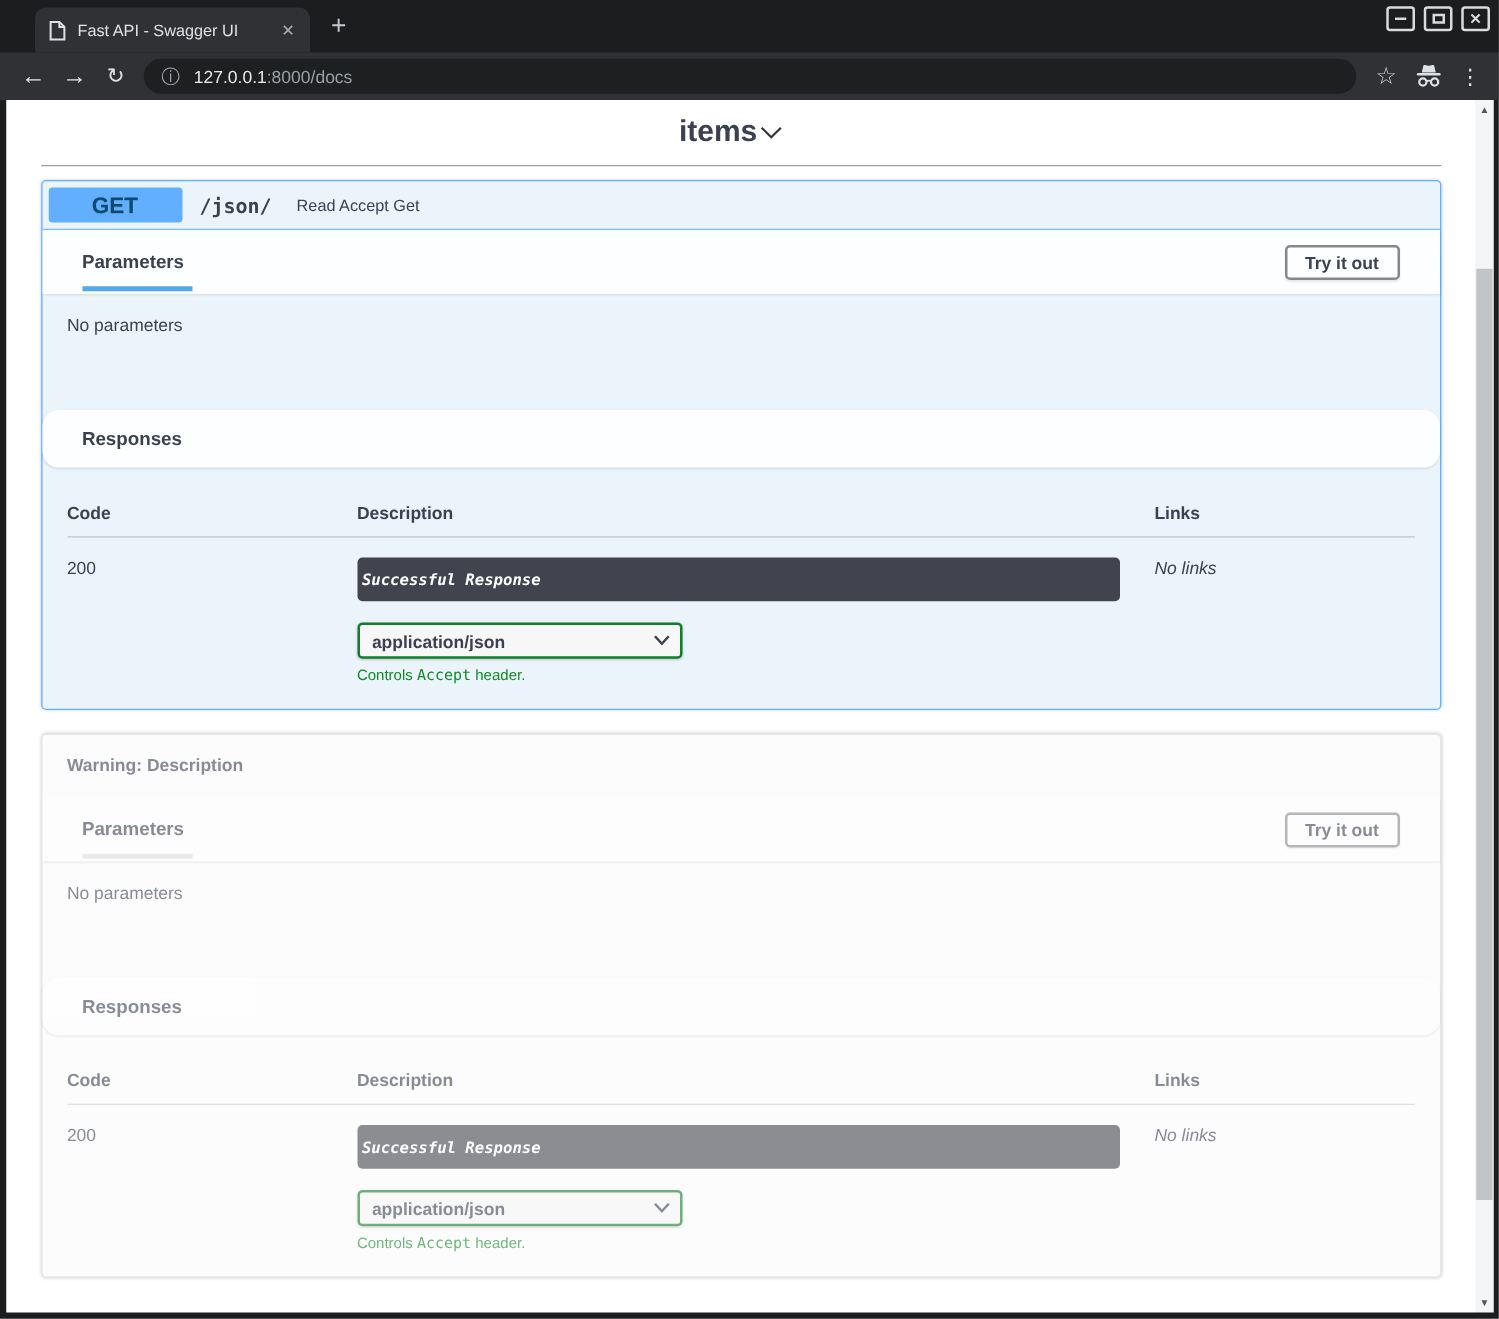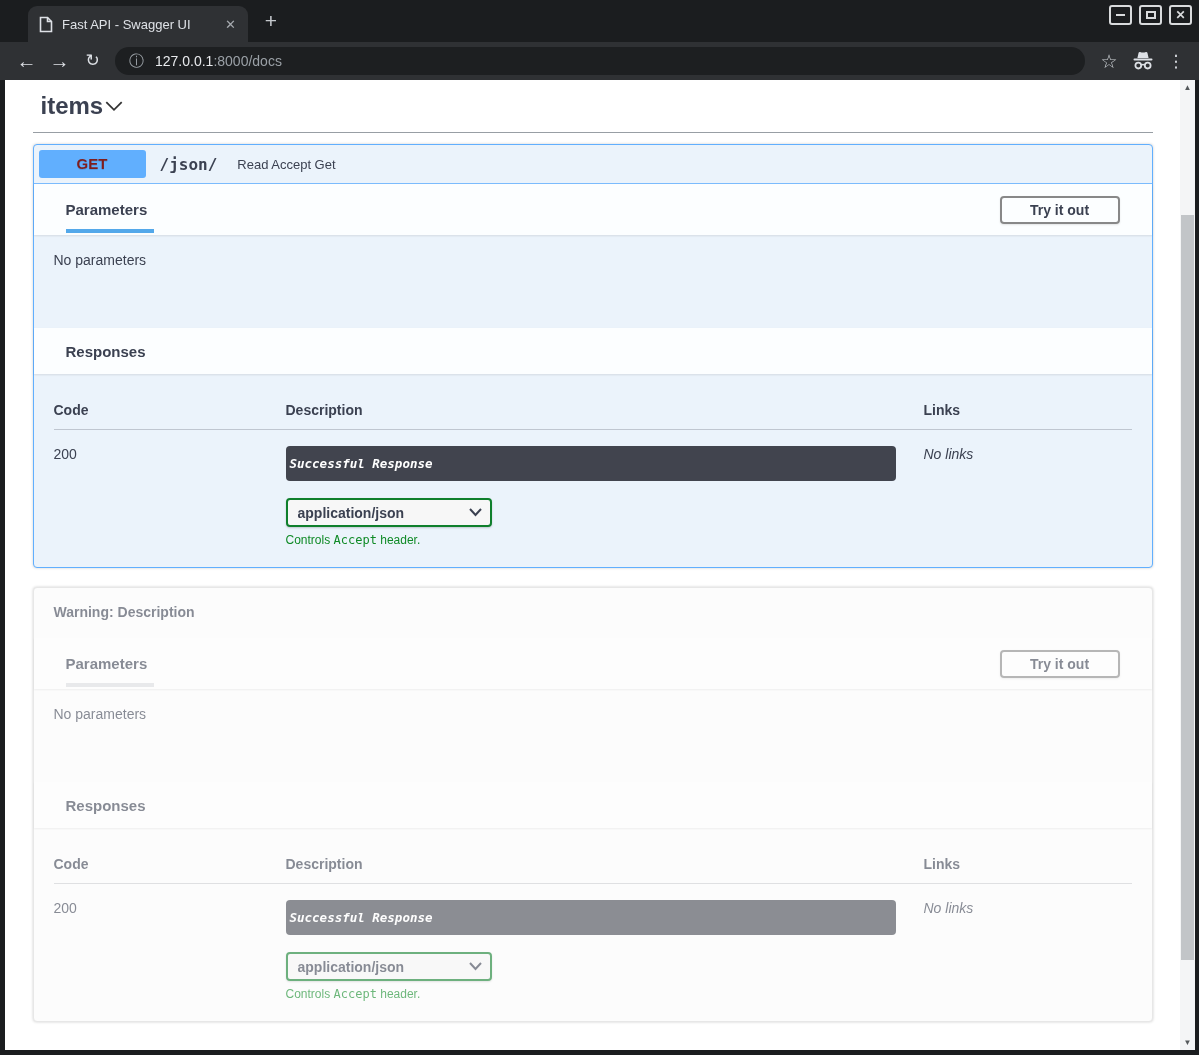--- a/index.html
+++ b/index.html
@@ -45,7 +45,7 @@
   .content { width:1120px; margin:0 auto; padding-top:8px; color:#3b4151; }
 
   
-  .tag-header { display:flex; align-items:center; justify-content:flex-start;
+  .tag-header { display:flex; align-items:center; justify-content:center;
                 padding:4px 22px 12px 8px; border-bottom:1px solid #989ea4; }
   .tag-header h3 { font-size:24px; font-weight:bold; color:#3b4151; }
 

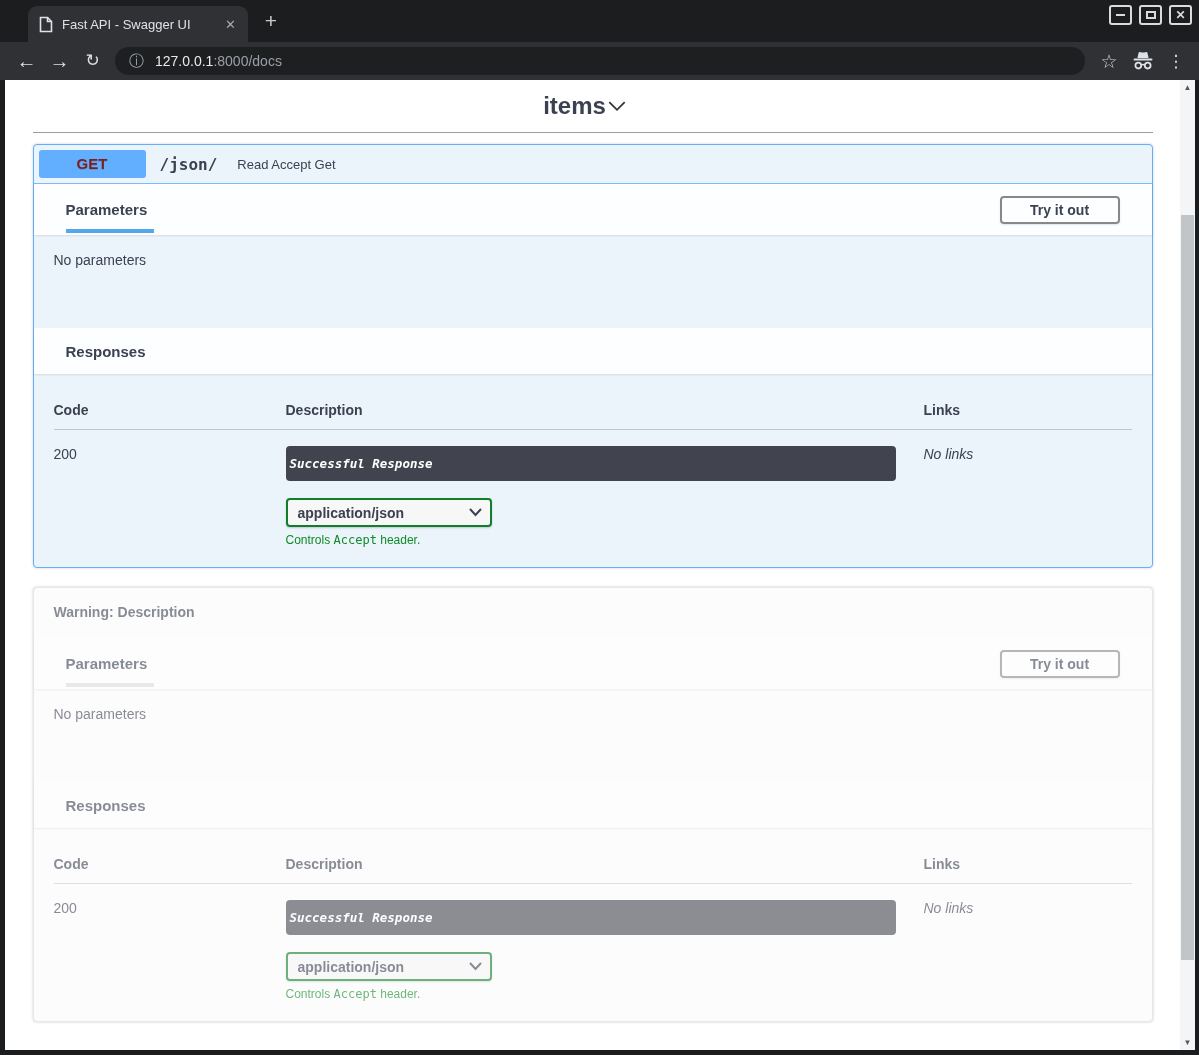--- a/index.html
+++ b/index.html
@@ -59,7 +59,7 @@
   .get .opblock-summary { border-bottom:1px solid #7cbcfe; }
   .deprecated .opblock-summary { border-bottom:1px solid #ebebeb; }
   .method-badge { min-width:107px; height:28px; line-height:28px; text-align:center; border-radius:3px;
-                  color:#7f1d1d; font-weight:bold; font-size:15px; text-shadow:0 1px 0 rgba(0,0,0,.12); }
+                  color:#0c4a6e; font-weight:bold; font-size:18px; text-shadow:0 1px 0 rgba(0,0,0,.12); }
   .get .method-badge { background:#61affe; }
   .deprecated .method-badge { background:#ebebeb; text-shadow:none; }
   .path { margin-left:14px; font-family:"DejaVu Sans Mono", monospace; font-weight:bold;

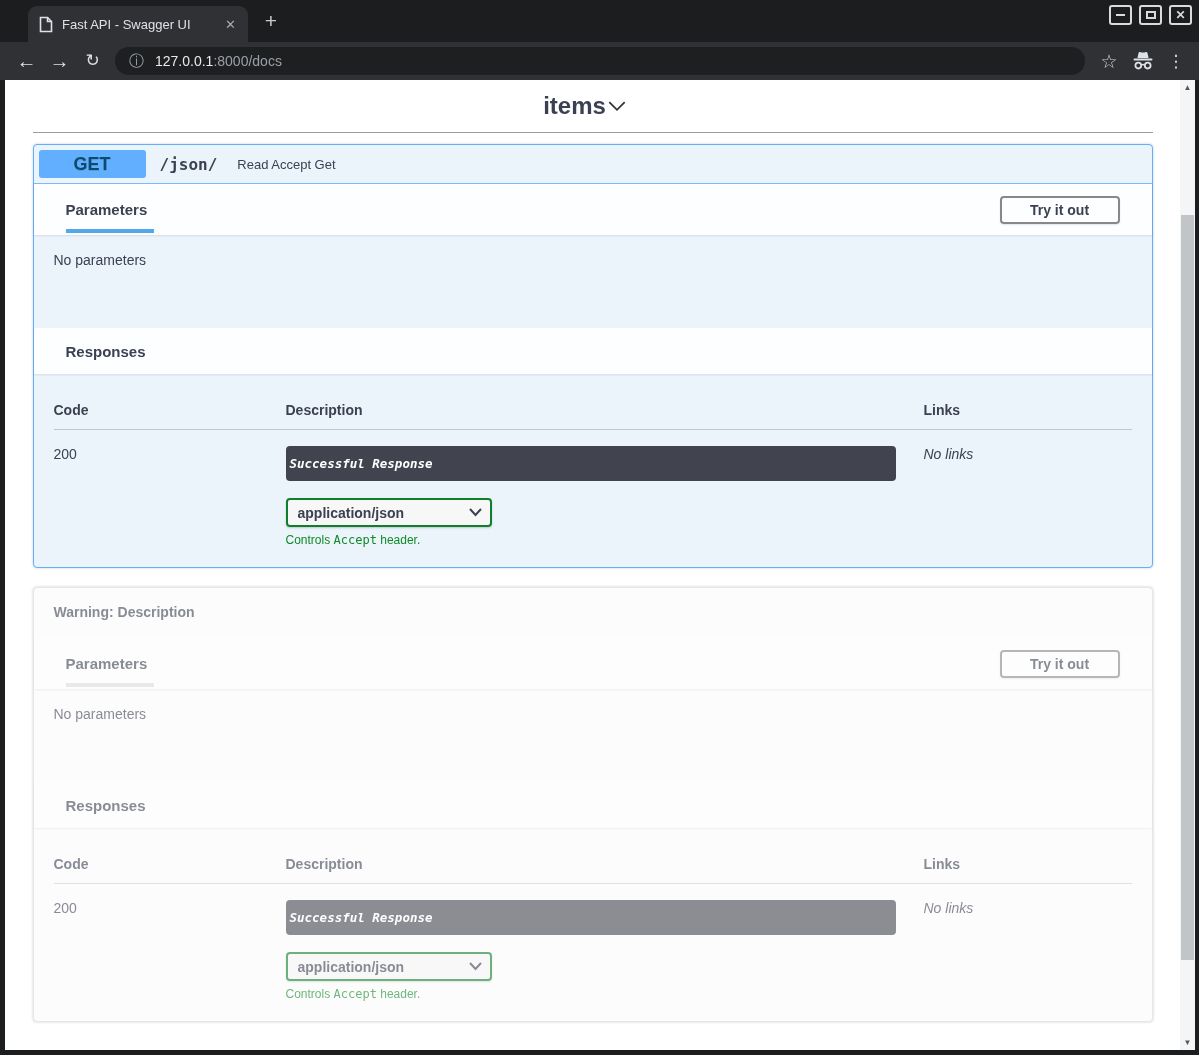--- a/index.html
+++ b/index.html
@@ -74,7 +74,7 @@
   .tab-param { font-size:15px; font-weight:bold; color:#3b4151; position:relative; padding:15px 0 15px; }
   .tab-param::after { content:""; position:absolute; left:0; bottom:0; width:88px; height:4px; background:#53a8ea; }
   .deprecated .tab-param::after { background:#dcdee0; }
-  .btn-try { width:120px; height:28px; background:transparent; border:2px solid #888; border-radius:4px;
+  .btn-try { width:92px; height:28px; background:transparent; border:2px solid #888; border-radius:4px;
              font-weight:bold; font-size:14px; color:#3b4151; font-family:"Liberation Sans", sans-serif;
              box-shadow:0 1px 2px rgba(0,0,0,.1); cursor:pointer; }
 

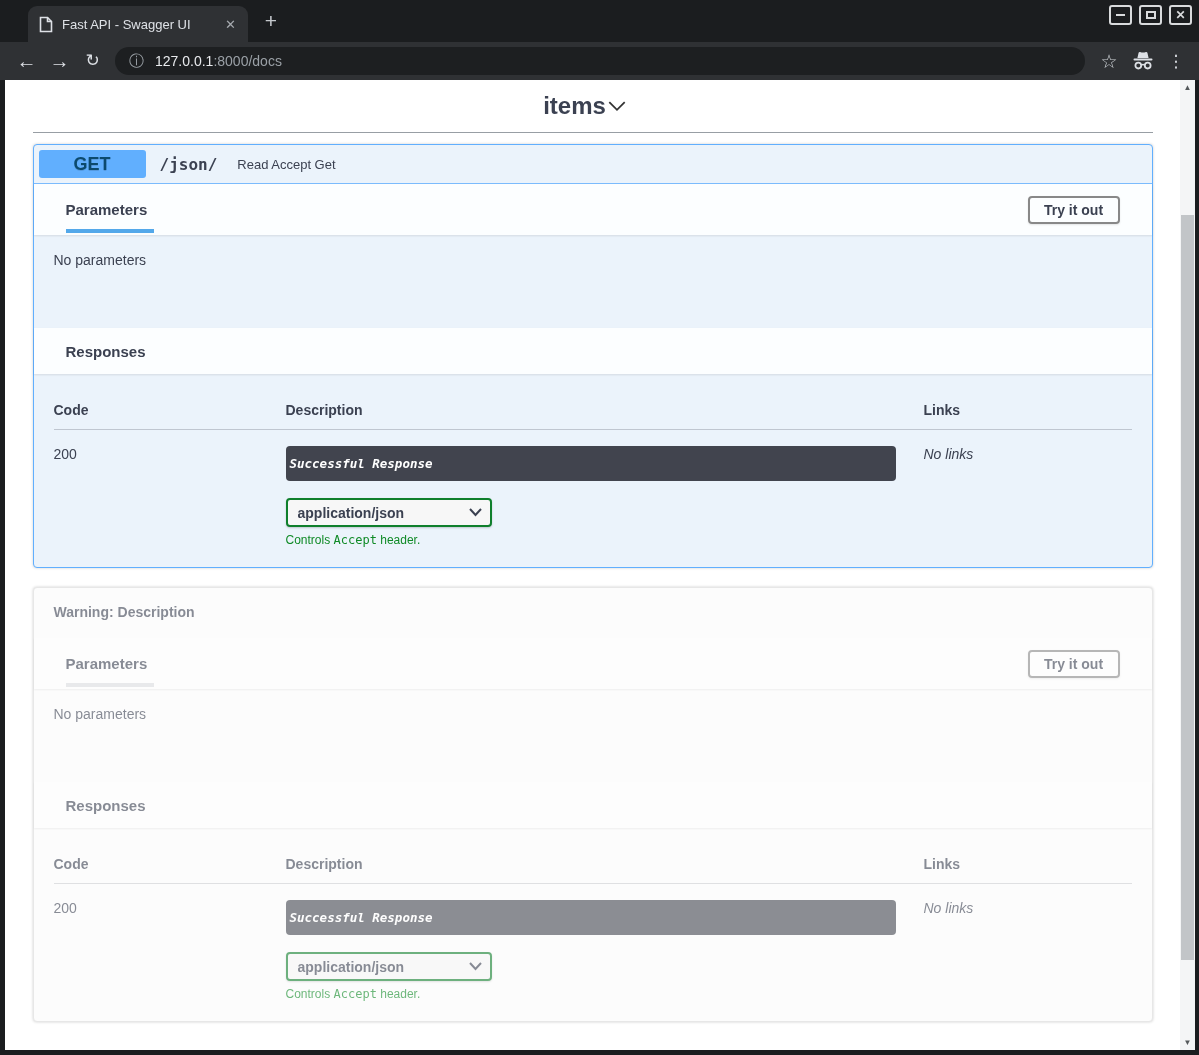--- a/index.html
+++ b/index.html
@@ -80,7 +80,7 @@
 
   .params-body { padding:17px 20px; min-height:93px; font-size:14px; color:#3b4151; }
 
-  .resp-hd { min-height:46px; }
+  .resp-hd { min-height:46px;border-radius:13px; }
   .resp-title { font-size:15px; font-weight:bold; color:#3b4151; }
 
   .responses-body { padding:20px; }

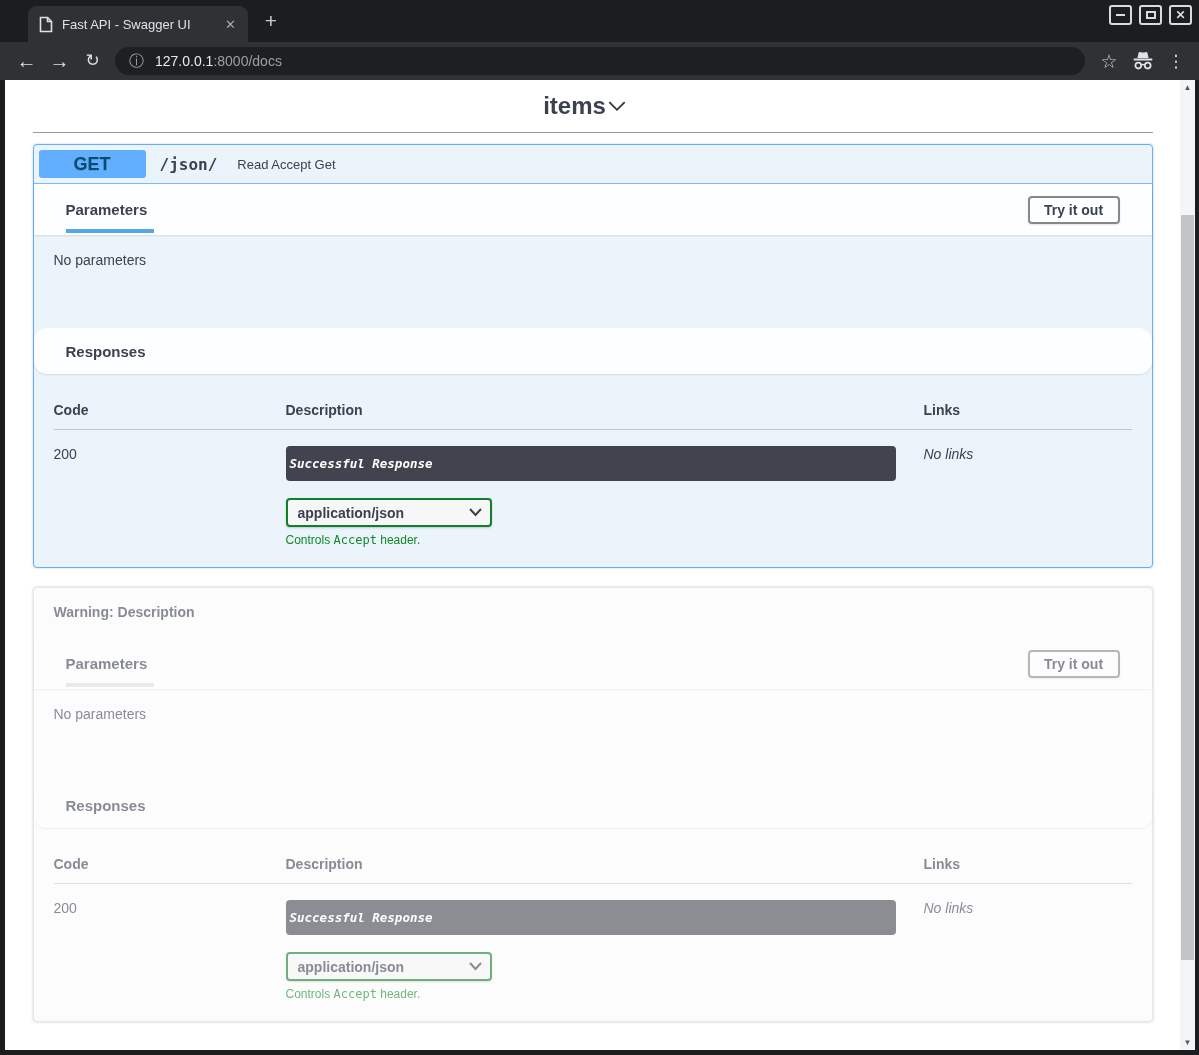--- a/index.html
+++ b/index.html
@@ -94,7 +94,7 @@
   .resp-markdown { background:#41444e; border-radius:4px; padding:10px 4px; color:#fff;
                    font-family:"DejaVu Sans Mono", monospace; font-style:italic; font-weight:bold;
                    font-size:12.5px; }
-  .select-wrap { position:relative; width:206px; margin-top:17px; }
+  .select-wrap { position:relative; width:260px; margin-top:17px; }
   .select-wrap select { width:100%; height:29px; appearance:none; -webkit-appearance:none;
                         border:2px solid #0f7f2c; border-radius:4px; background:#f7f7f7;
                         font-weight:bold; font-size:14px; color:#3b4151; padding:0 30px 0 10px;

